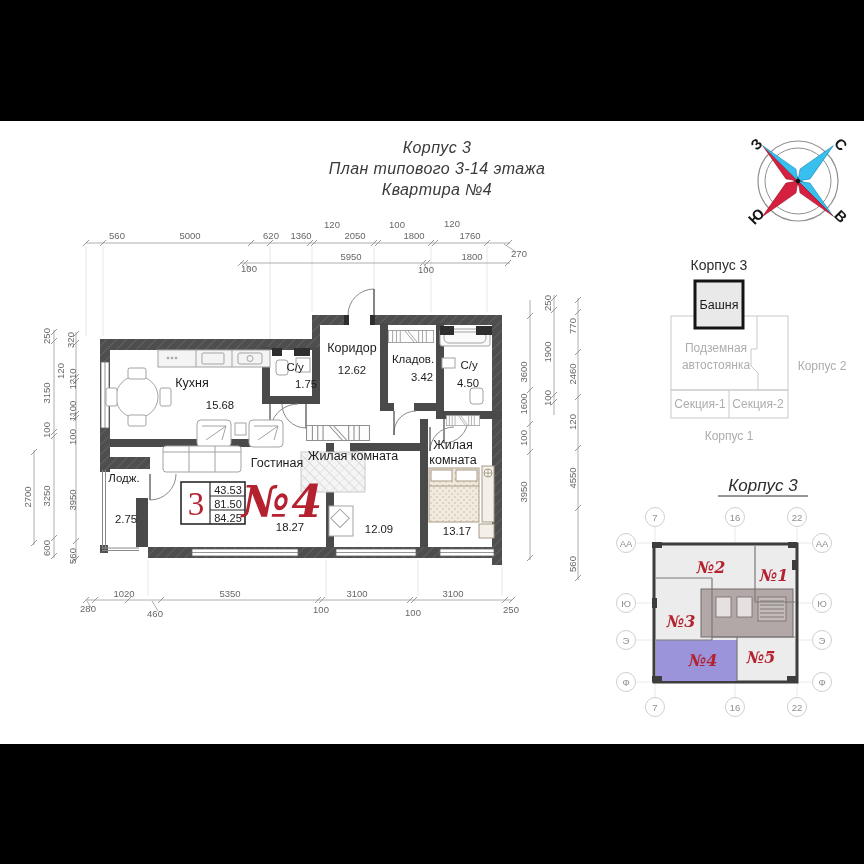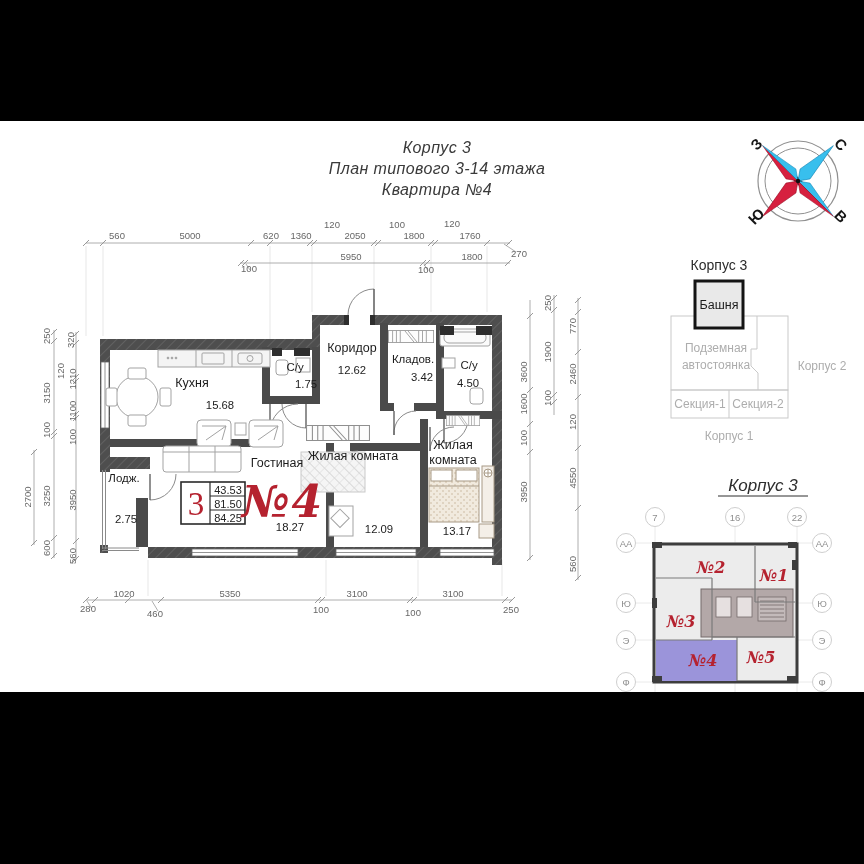--- a/index.html
+++ b/index.html
@@ -3,7 +3,7 @@
 <meta charset="utf-8">
 <style>
   html,body{margin:0;padding:0;background:#000;}
-  .page{position:relative;width:864px;height:692px;margin:0 auto;background:#000;}
+  .page{position:relative;width:864px;height:864px;margin:0 auto;background:#000;}
   svg{display:block;}
   svg text{font-family:"Liberation Sans",sans-serif;}
   .dim{font-size:9.5px;fill:#676767;text-anchor:middle;}

